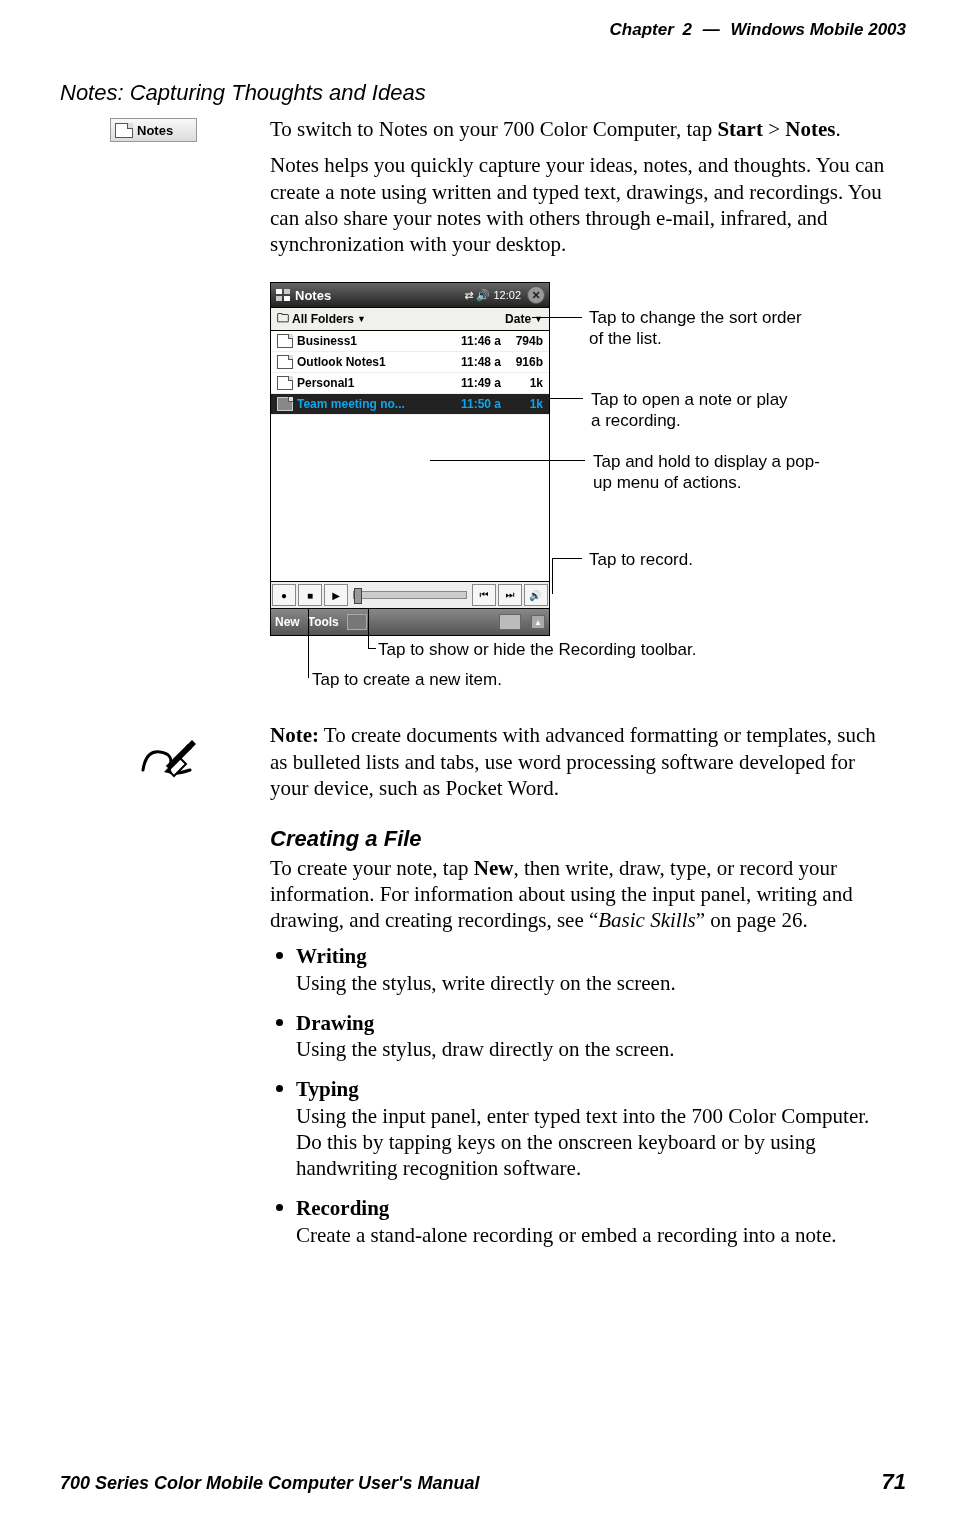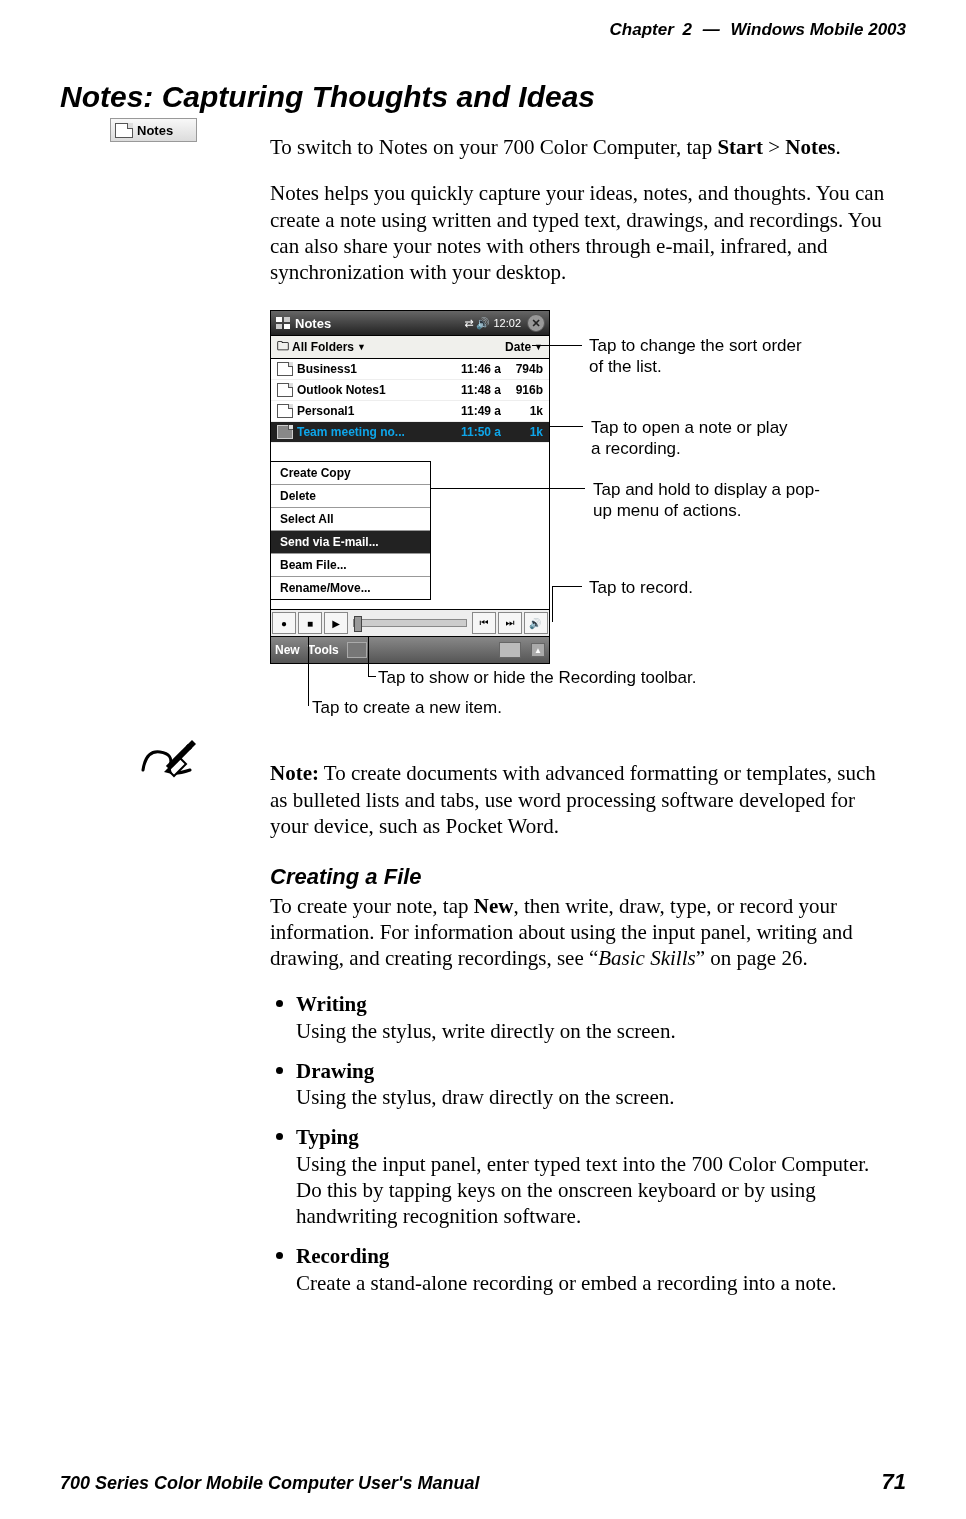--- a/index.html
+++ b/index.html
@@ -7,7 +7,7 @@
   .running-header{position:absolute;top:20px;right:60px;font-family:Arial,Helvetica,sans-serif;font-size:17px;font-weight:bold;font-style:italic;}
   .running-chapter{font-style:italic;}
   .dash{margin:0 6px;}
-  .section-title{font-family:Arial,Helvetica,sans-serif;font-weight:700;font-size:30px;font-style:italic;margin-top:50px;margin-bottom:10px;}
+  .section-title{font-family:Arial,Helvetica,sans-serif;font-weight:400;font-size:22px;font-style:italic;margin-top:50px;margin-bottom:10px;}
   .body-col{margin-left:210px;margin-right:10px;font-size:21px;line-height:1.25;}
   .para{margin:20px 0;}
   .margin-icon{position:absolute;left:110px;}

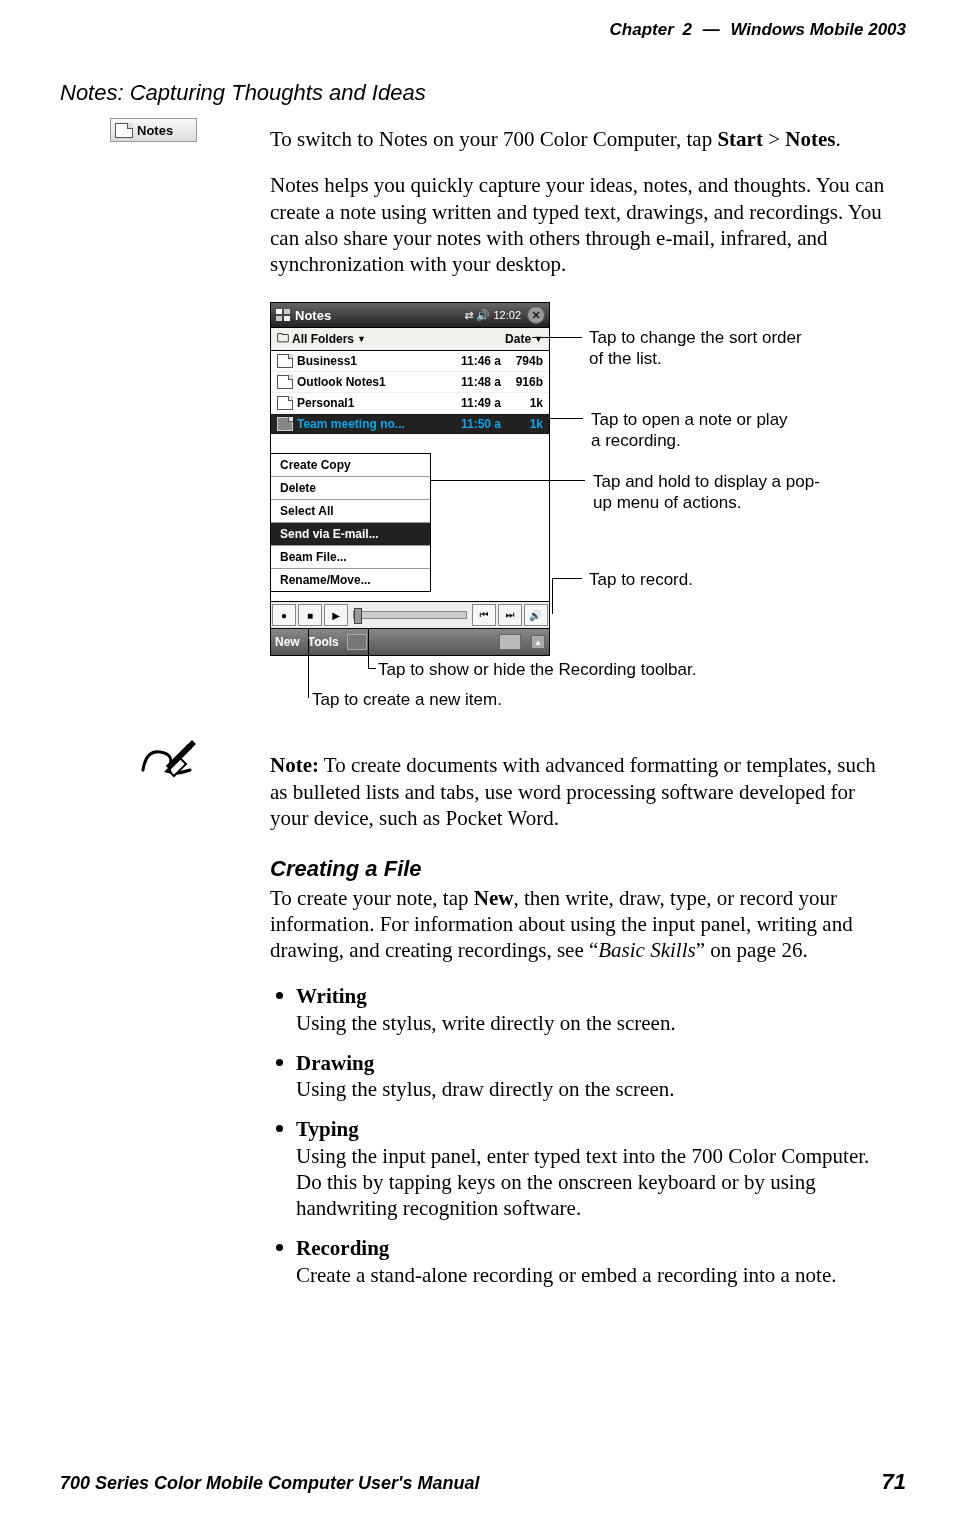--- a/index.html
+++ b/index.html
@@ -9,7 +9,7 @@
   .dash{margin:0 6px;}
   .section-title{font-family:Arial,Helvetica,sans-serif;font-weight:400;font-size:22px;font-style:italic;margin-top:50px;margin-bottom:10px;}
   .body-col{margin-left:210px;margin-right:10px;font-size:21px;line-height:1.25;}
-  .para{margin:20px 0;}
+  .para{margin:10px 0;}
   .margin-icon{position:absolute;left:110px;}
   .notes-chip{border:1px solid #999;background:linear-gradient(#f8f8f8,#dcdcdc);width:85px;height:22px;display:flex;align-items:center;font-family:Arial,Helvetica,sans-serif;font-size:13px;font-weight:bold;}
   .notes-chip .nicon{width:16px;height:13px;border:1px solid #555;margin:0 4px;position:relative;background:#fff;}

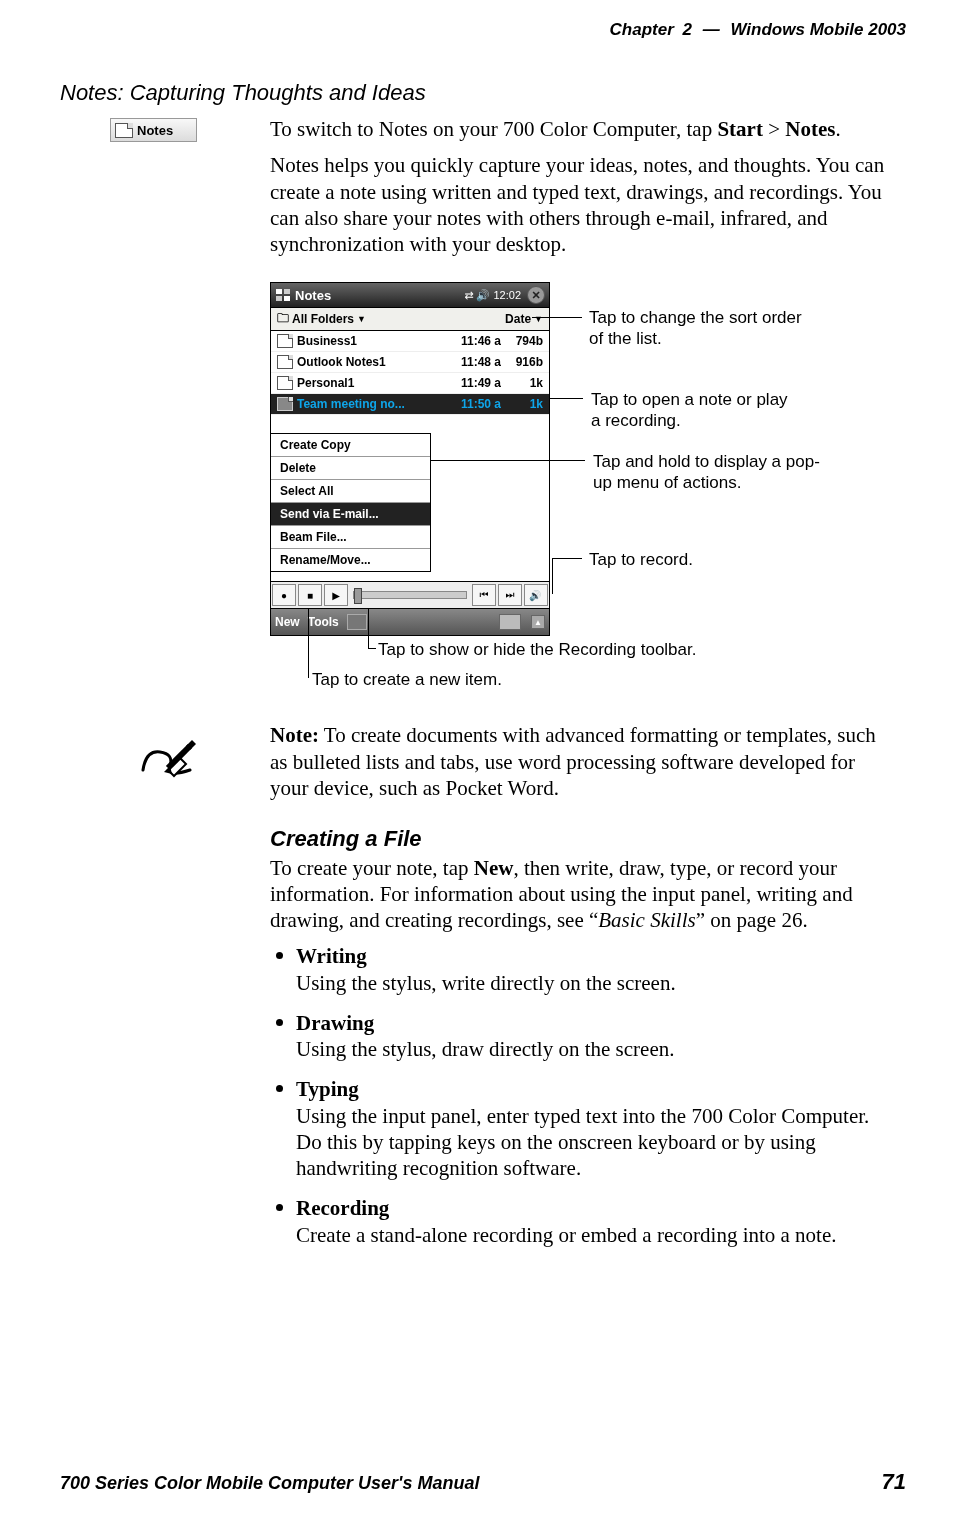--- a/index.html
+++ b/index.html
@@ -144,14 +144,6 @@
           <span class="rtime">11:50 a</span>
           <span class="rsize">1k</span>
         </div>
-        <div class="ctxmenu">
-          <div class="mitem">Create Copy</div>
-          <div class="mitem">Delete</div>
-          <div class="mitem">Select All</div>
-          <div class="mitem inv">Send via E-mail...</div>
-          <div class="mitem">Beam File...</div>
-          <div class="mitem">Rename/Move...</div>
-        </div>
       </div>
       <div class="rec-toolbar">
         <span class="rtbtn">●</span>

